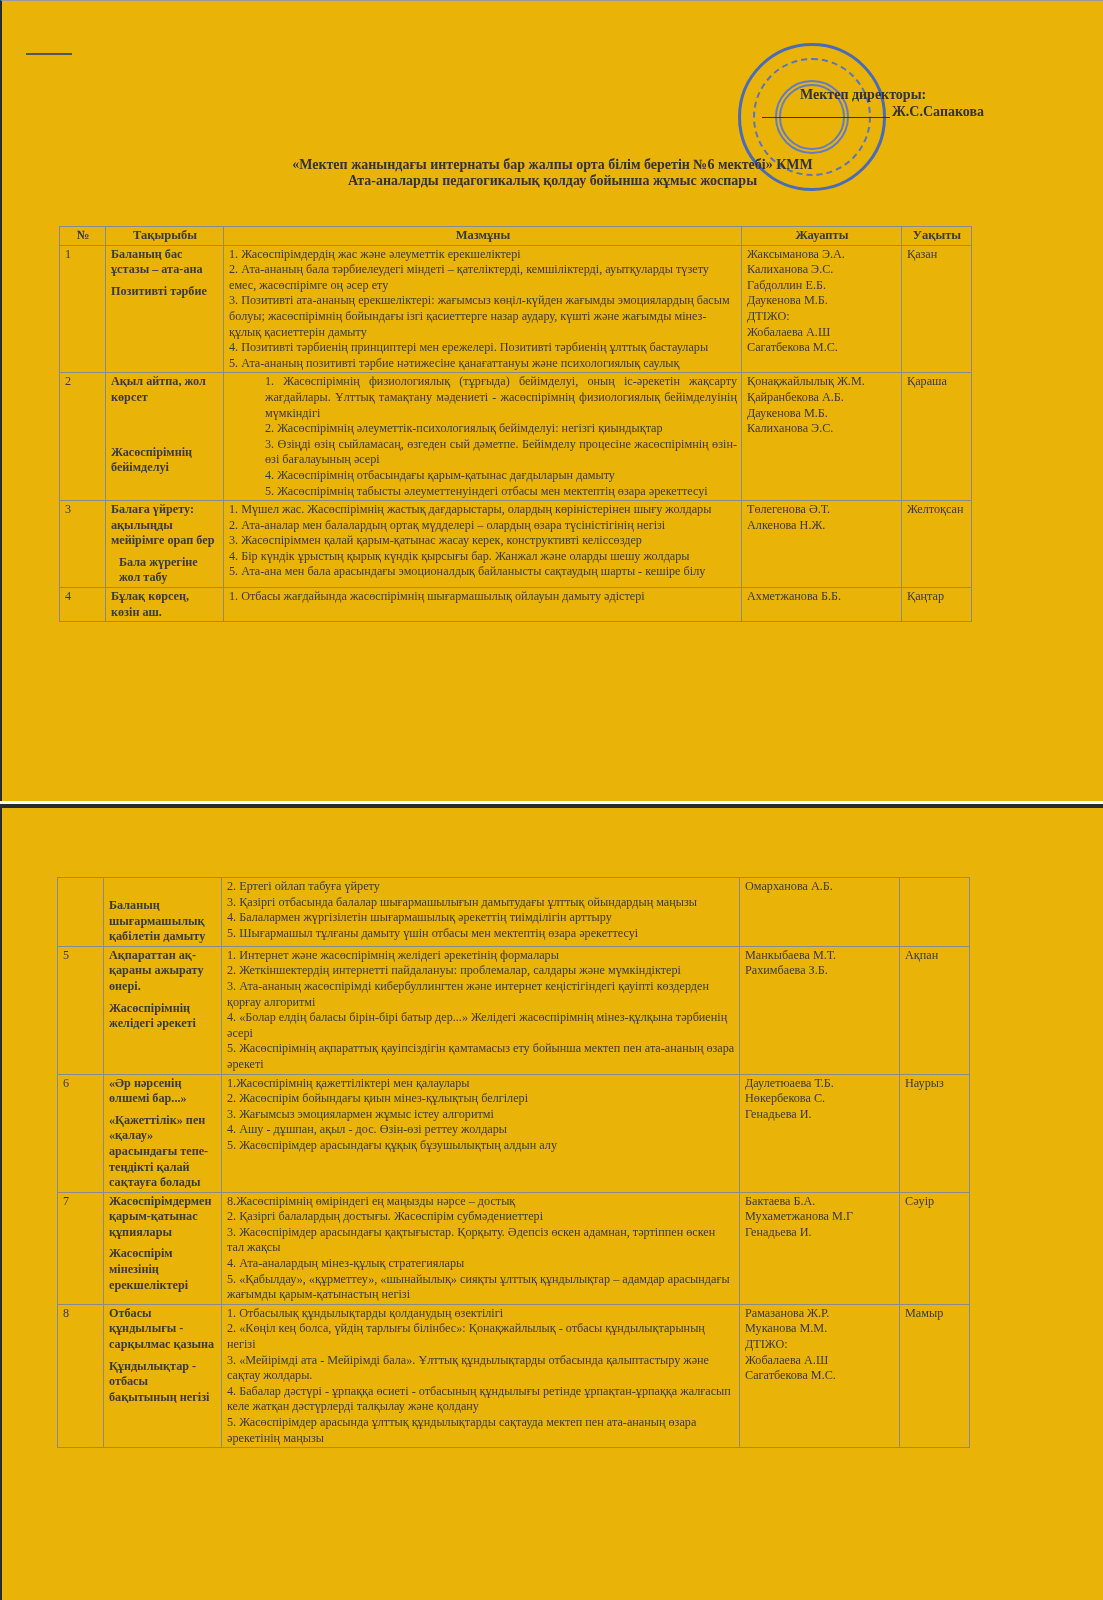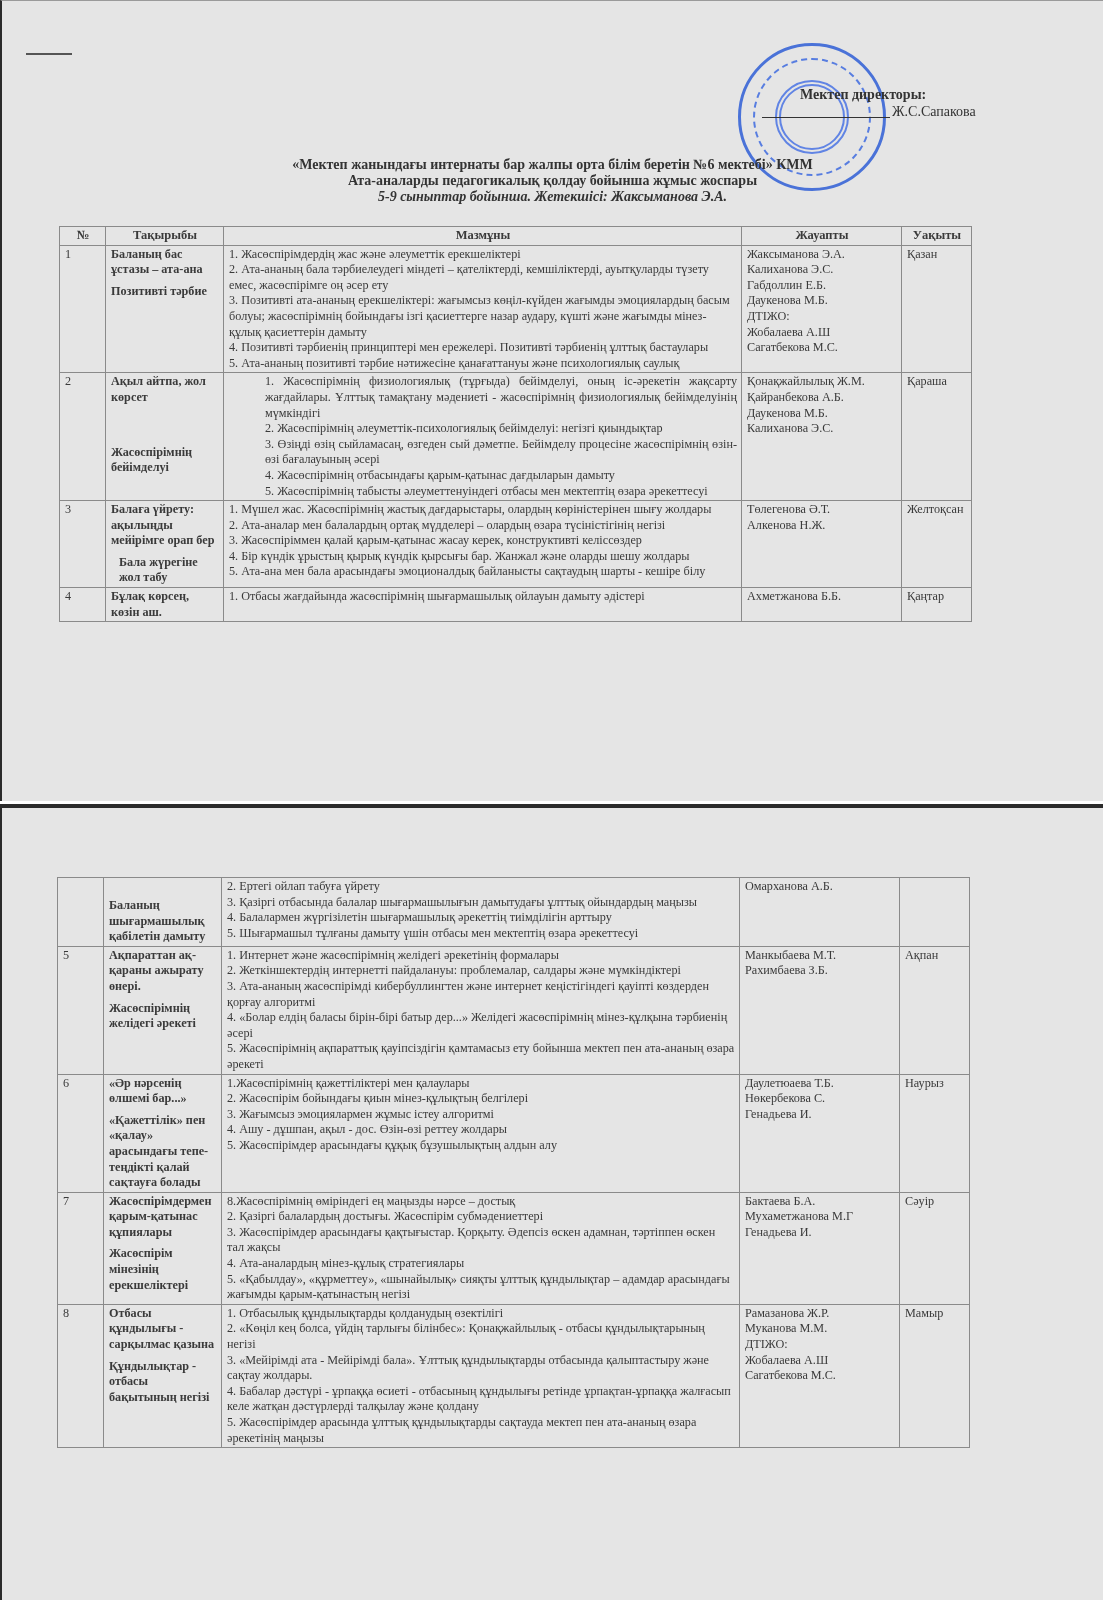--- a/index.html
+++ b/index.html
@@ -8,7 +8,7 @@
     font-family: "Liberation Serif", "DejaVu Serif", serif; color: #2a2a2a;
   }
   .page {
-    position: absolute; left: 0; width: 1101px; background: #e5e5e5;
+    position: absolute; left: 0; width: 1101px; background: #eab308;
     border-left: 2px solid #2b2b2b; border-right: 1px solid #cfcfcf;
   }
   #page1 { top: 0; height: 800px; border-top: 1px solid #9a9a9a; }

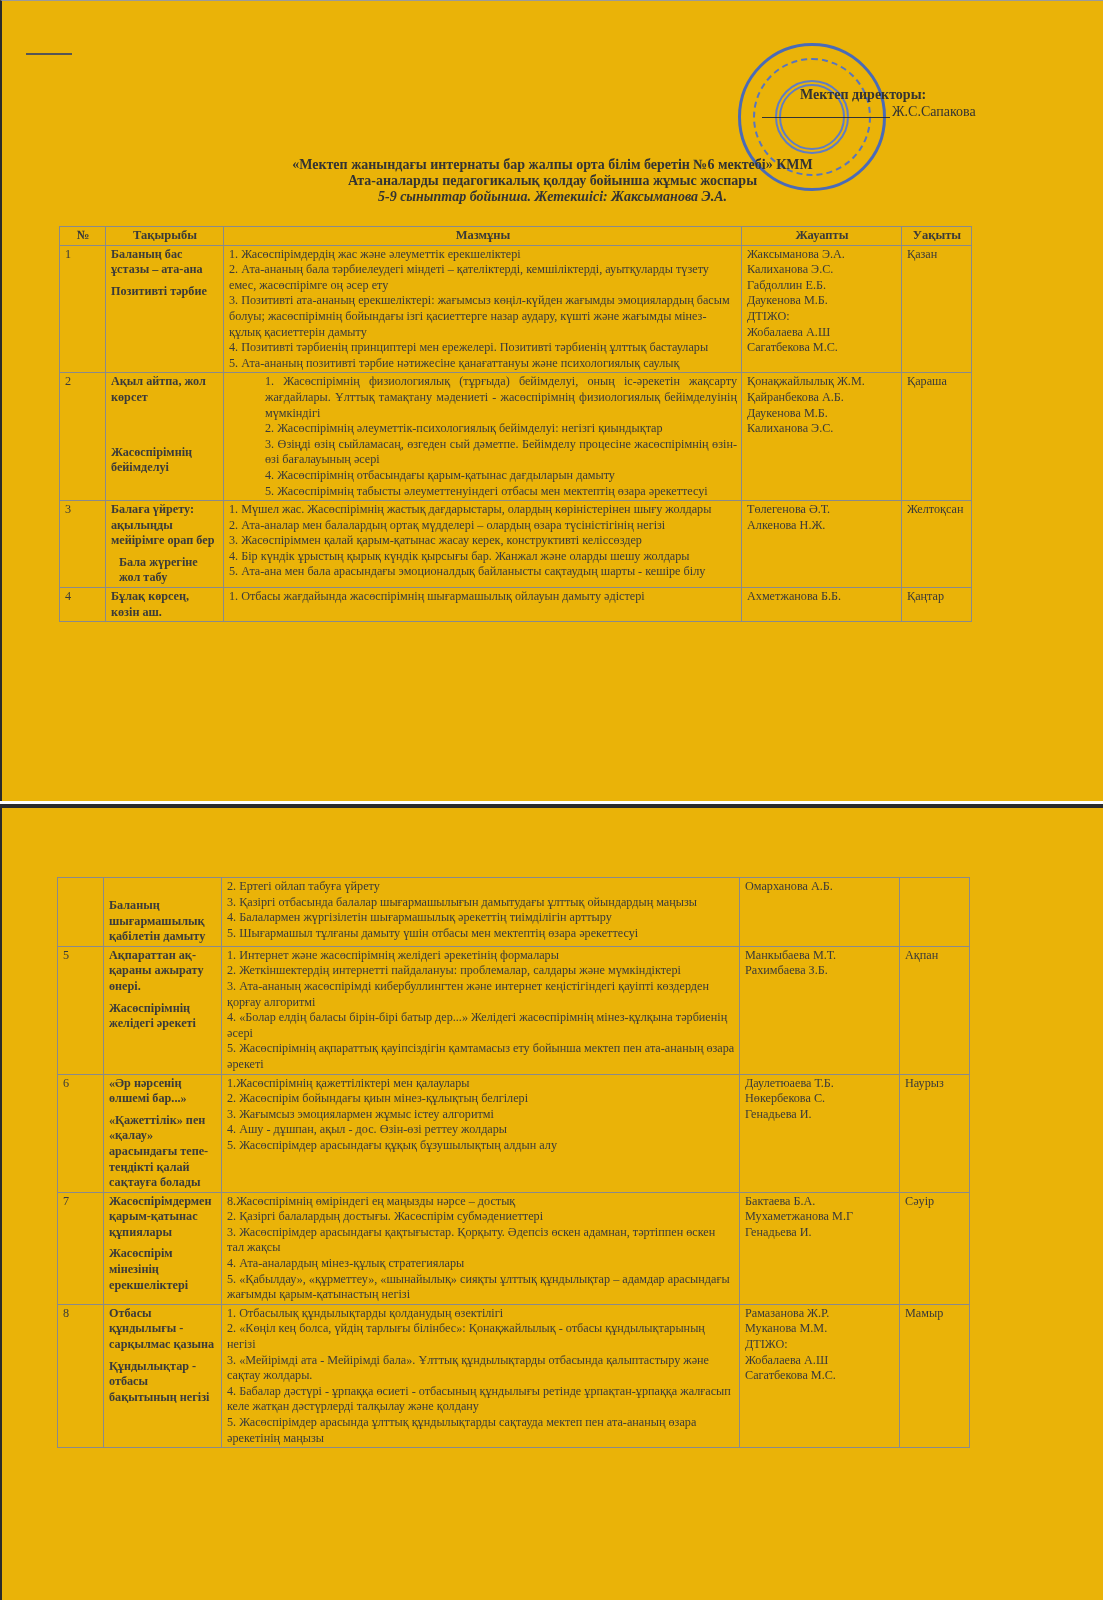--- a/index.html
+++ b/index.html
@@ -31,7 +31,7 @@
     position: absolute; left: 760px; top: 116px; width: 128px; height: 0;
     border-bottom: 1px solid #333;
   }
-  .director-name { position: absolute; left: 890px; top: 103px; font-weight: normal; font-size: 14px; color: #333; }
+  .director-name { position: absolute; left: 890px; top: 103px; font-weight: bold; font-size: 14px; color: #333; }
   .title-block {
     position: absolute; left: 0; right: 0; top: 156px; text-align: center;
     font-weight: bold; font-size: 14px; line-height: 16px; color: #333;

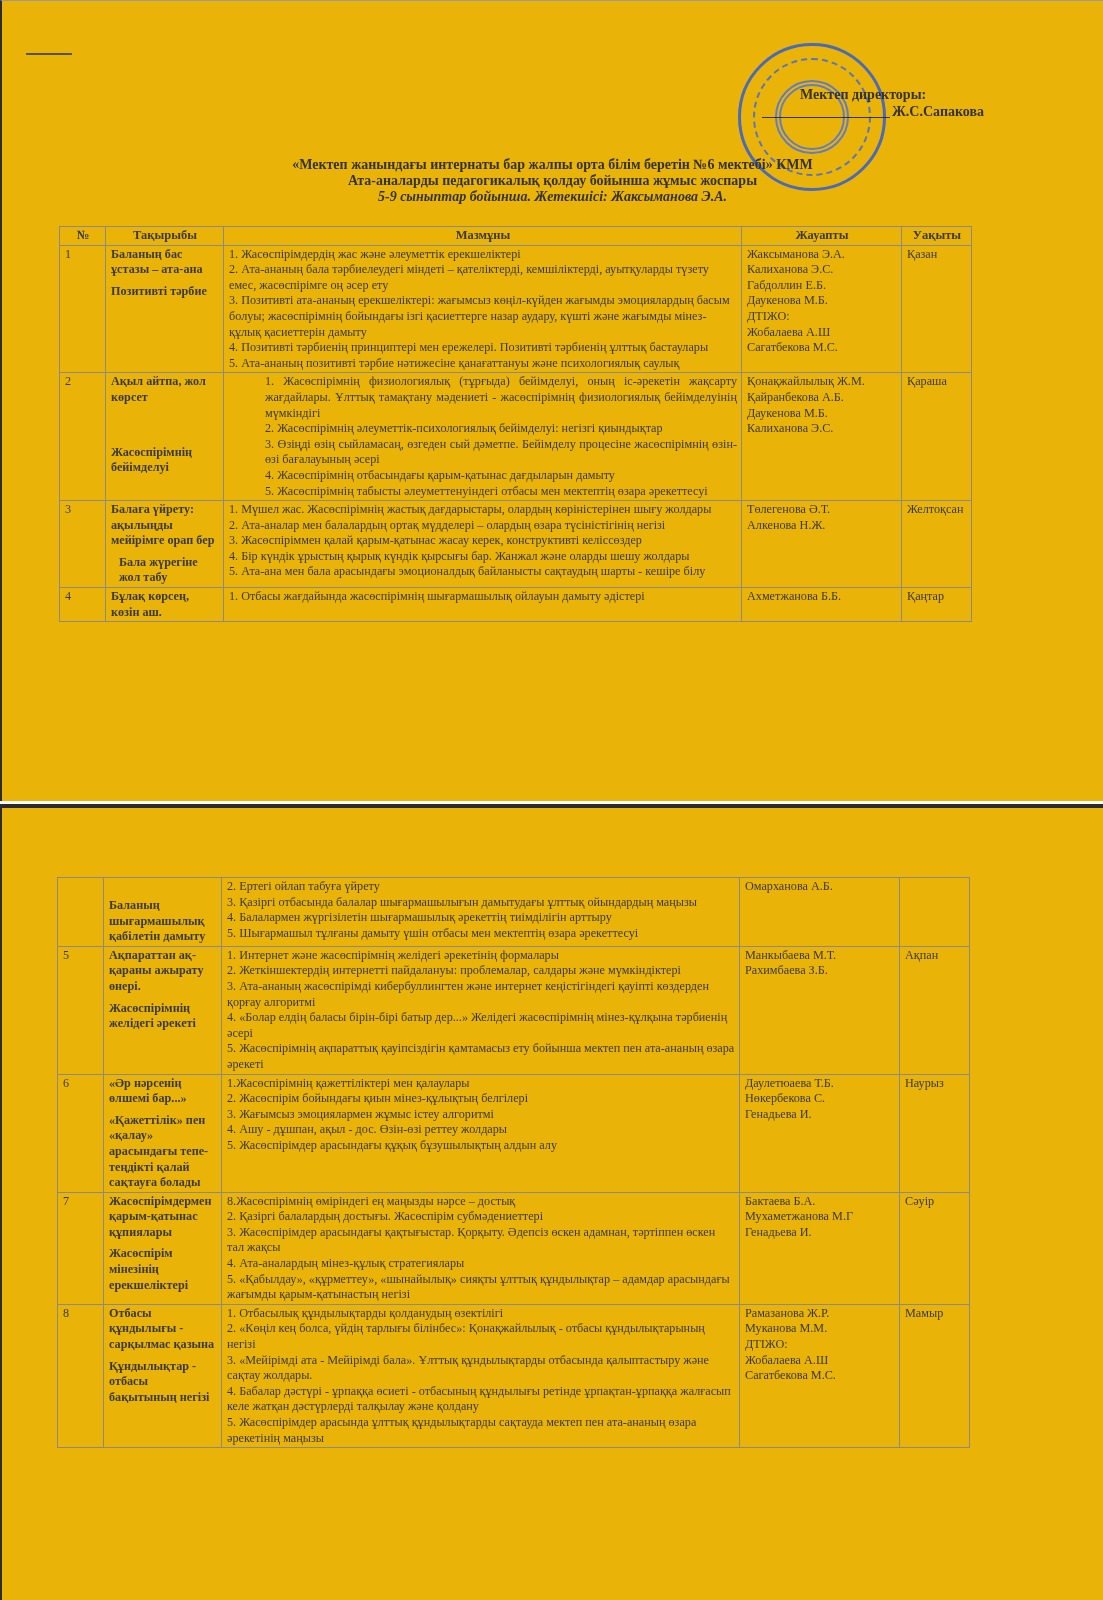--- a/index.html
+++ b/index.html
@@ -71,7 +71,6 @@
   <div class="title-block">
     <div>«Мектеп жанындағы интернаты бар жалпы орта білім беретін №6 мектебі» КММ</div>
     <div>Ата-аналарды педагогикалық қолдау бойынша жұмыс жоспары</div>
-    <div class="sub">5-9 сыныптар бойынша. Жетекшісі: Жаксыманова Э.А.</div>
   </div>
 
   <table class="plan" id="table1">

